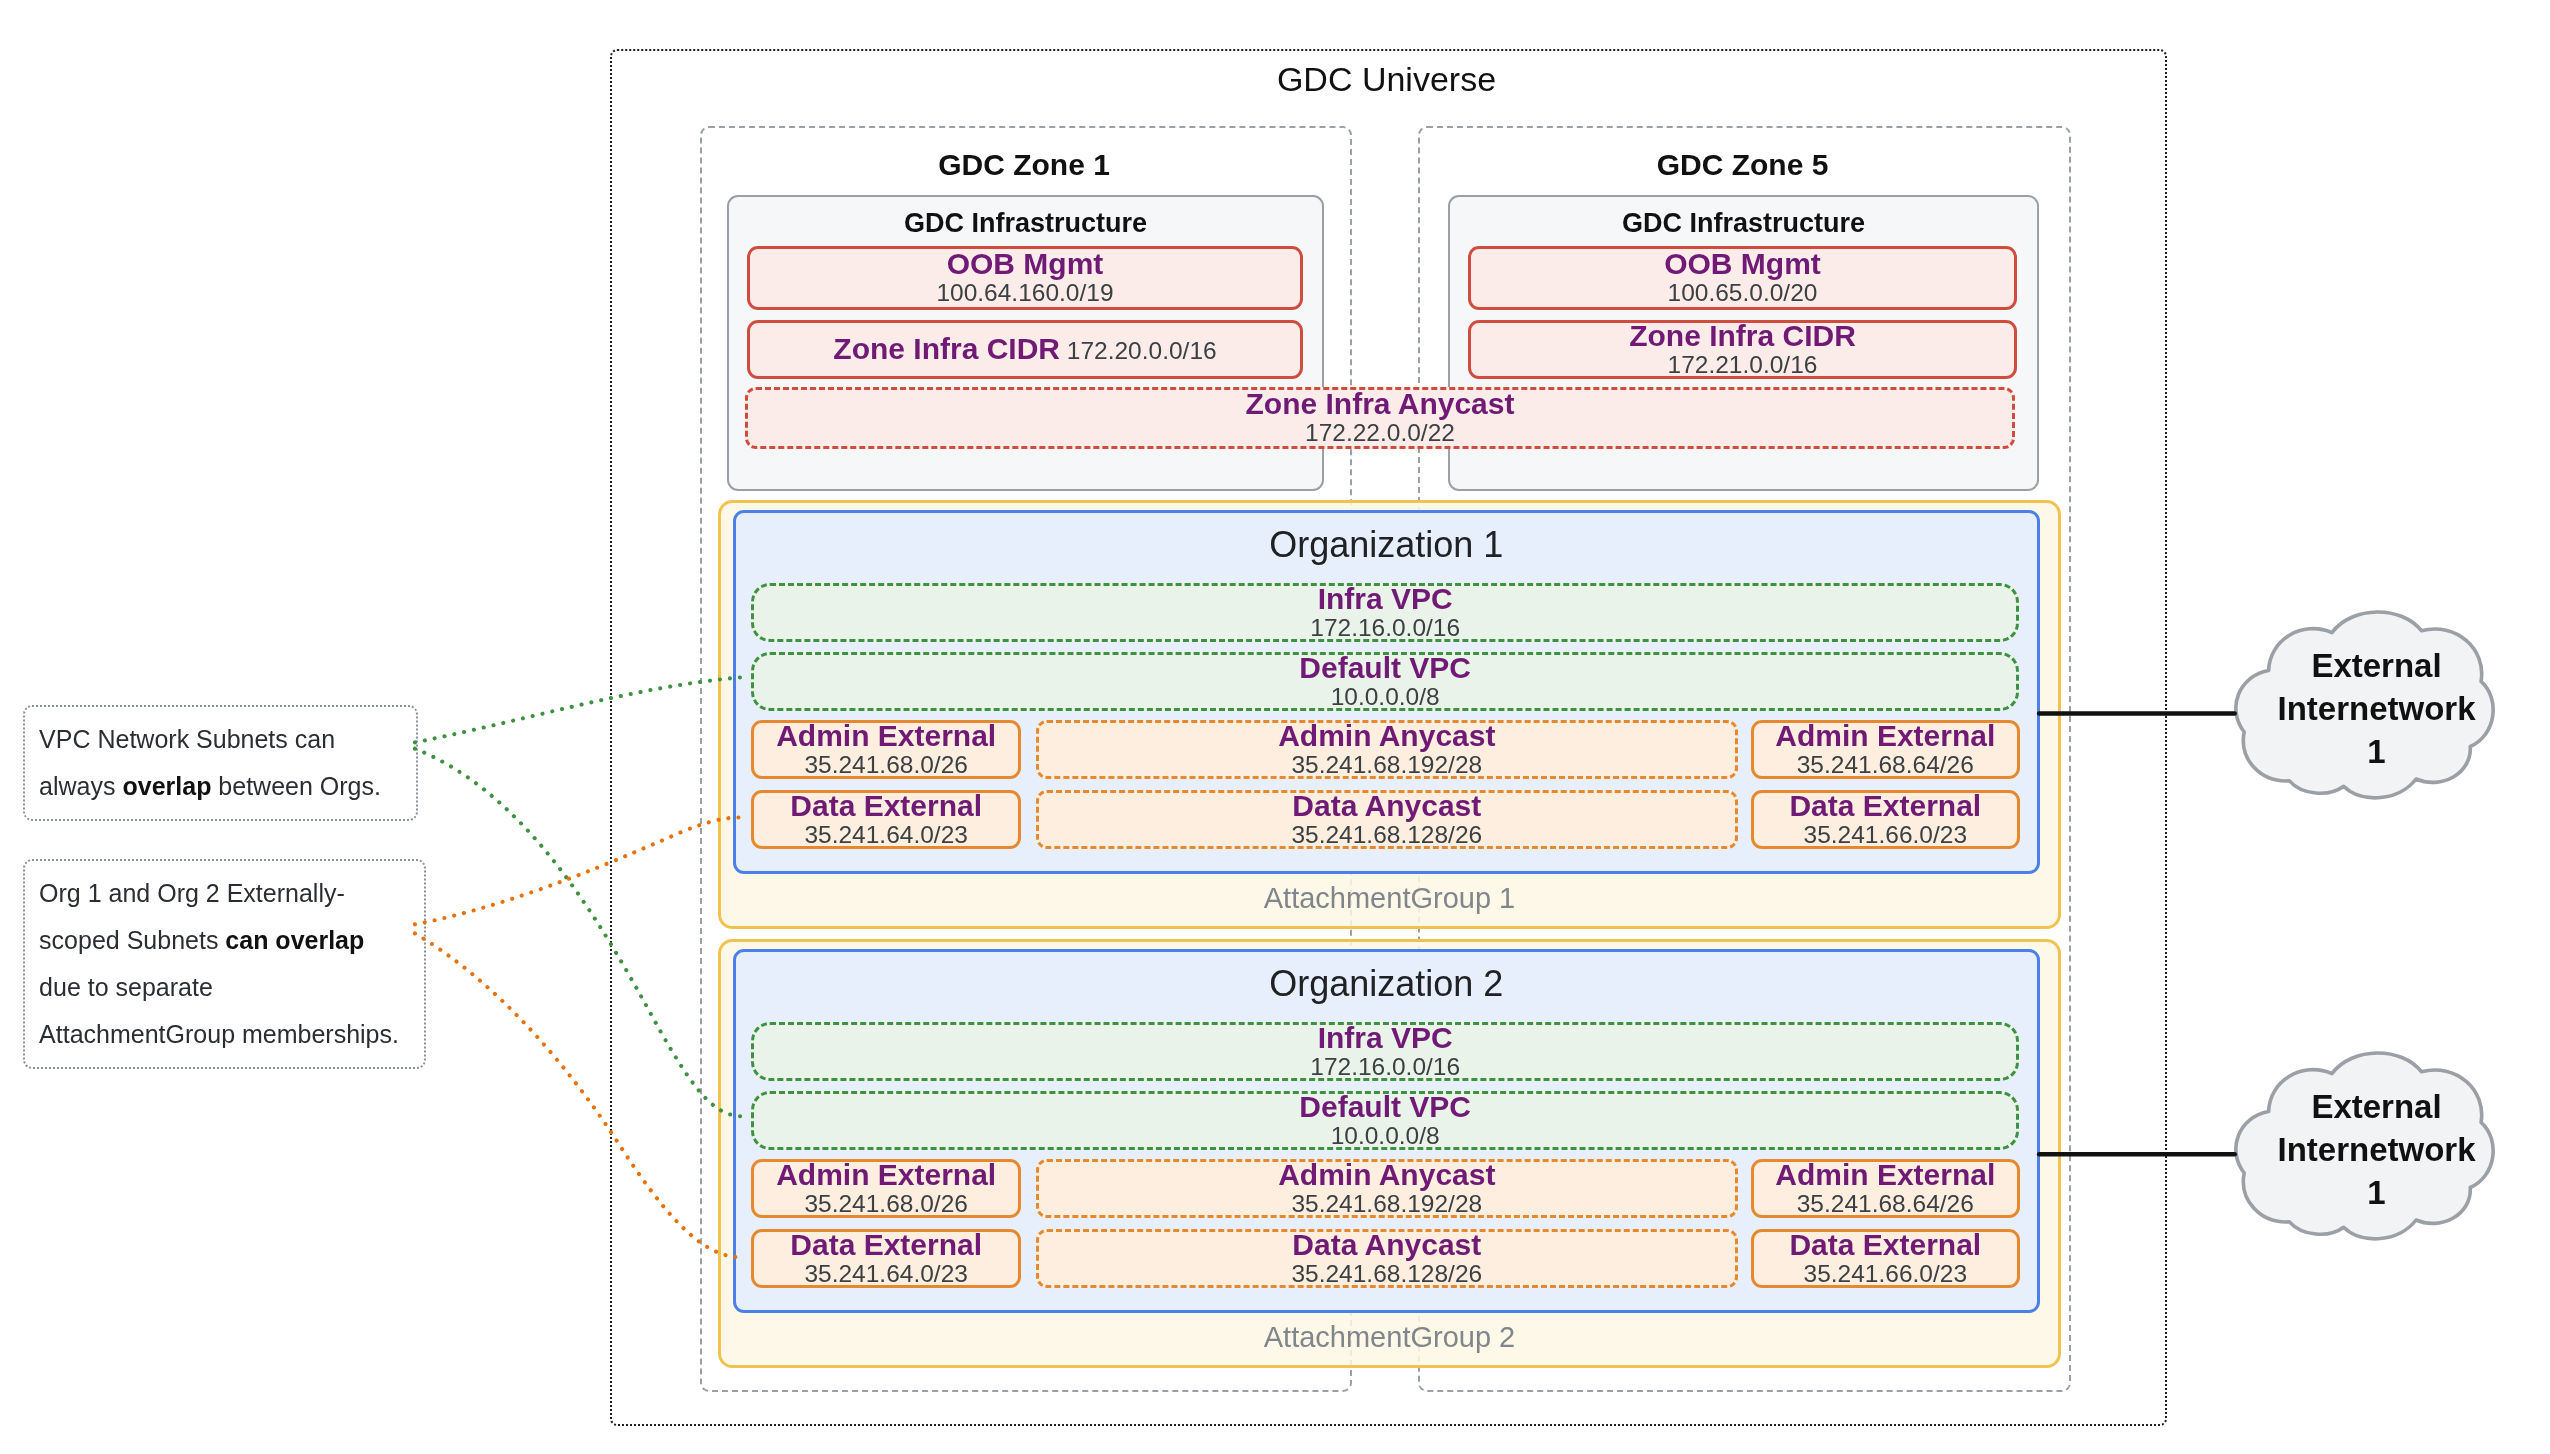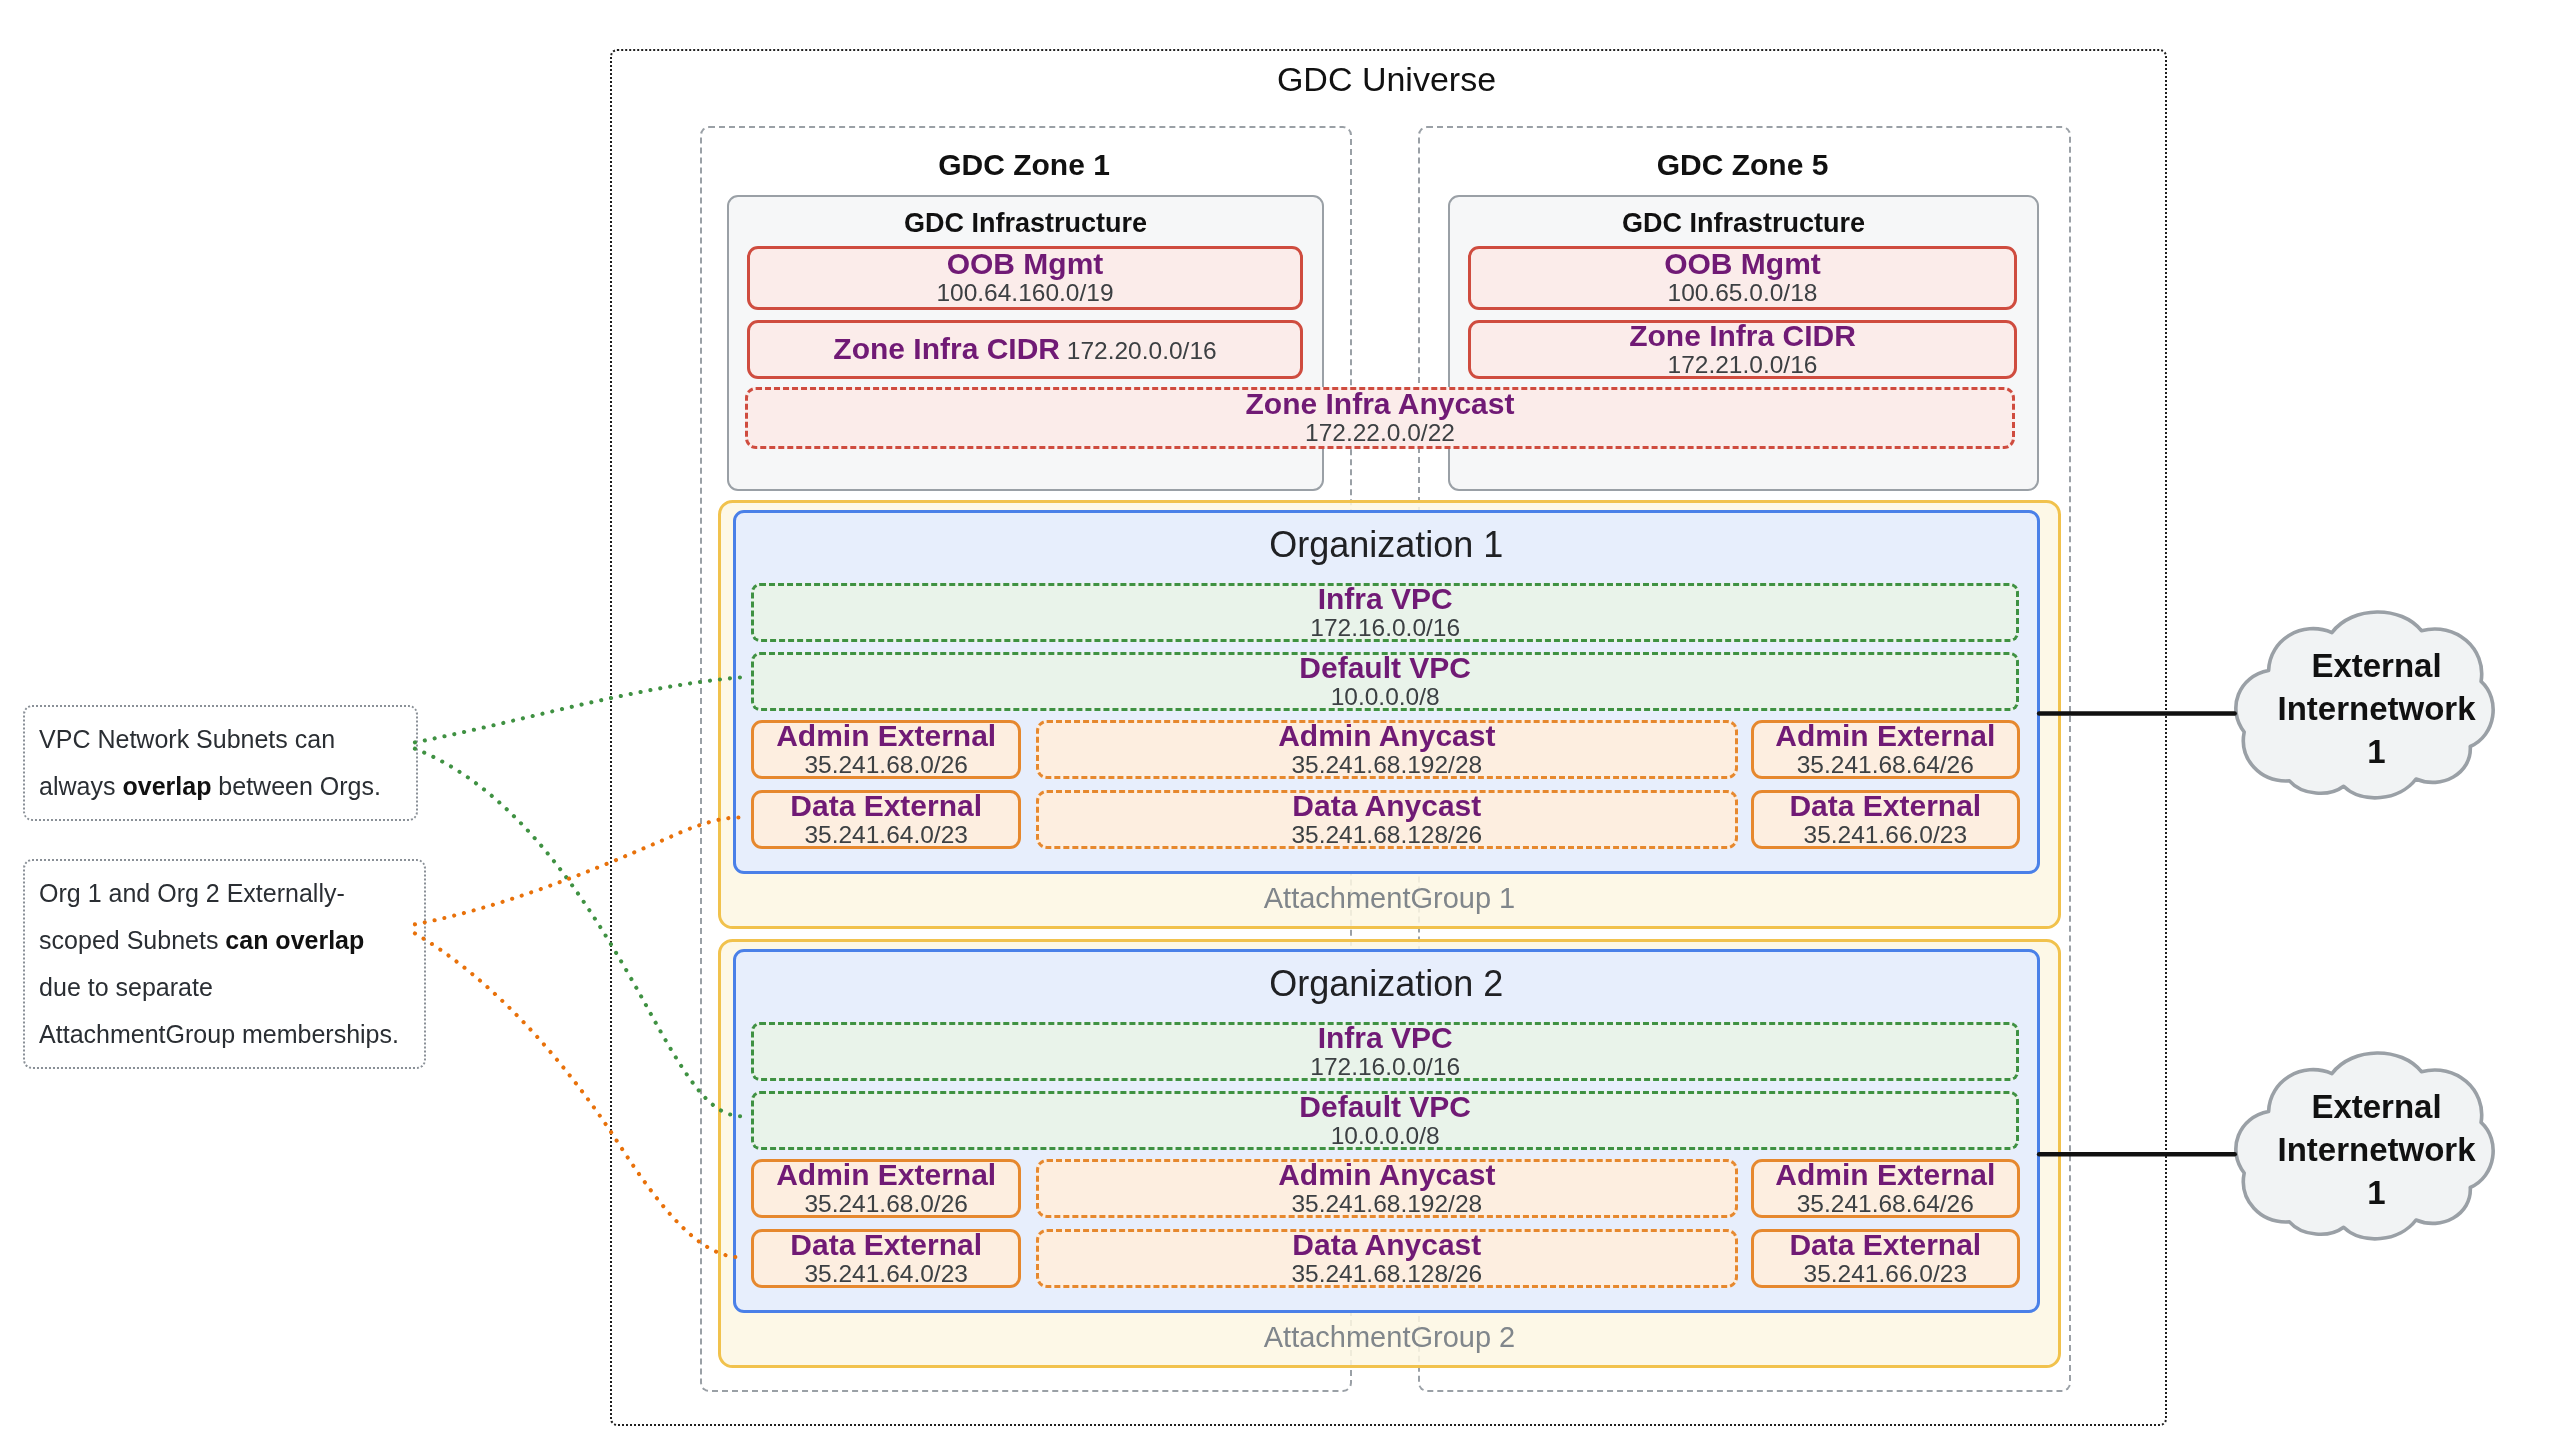--- a/index.html
+++ b/index.html
@@ -73,7 +73,7 @@
     <div class="abs infra-title">GDC Infrastructure</div>
     <div class="abs redbox" style="left:18px;top:49px;width:543px;height:58px;">
       <span class="boxlabel">OOB Mgmt</span>
-      <span class="boxvalue">100.65.0.0/18</span>
+      <span class="boxvalue">100.65.0.0/20</span>
     </div>
     <div class="abs redbox" style="left:18px;top:123px;width:543px;height:53px;">
       <span class="boxlabel">Zone Infra CIDR</span>

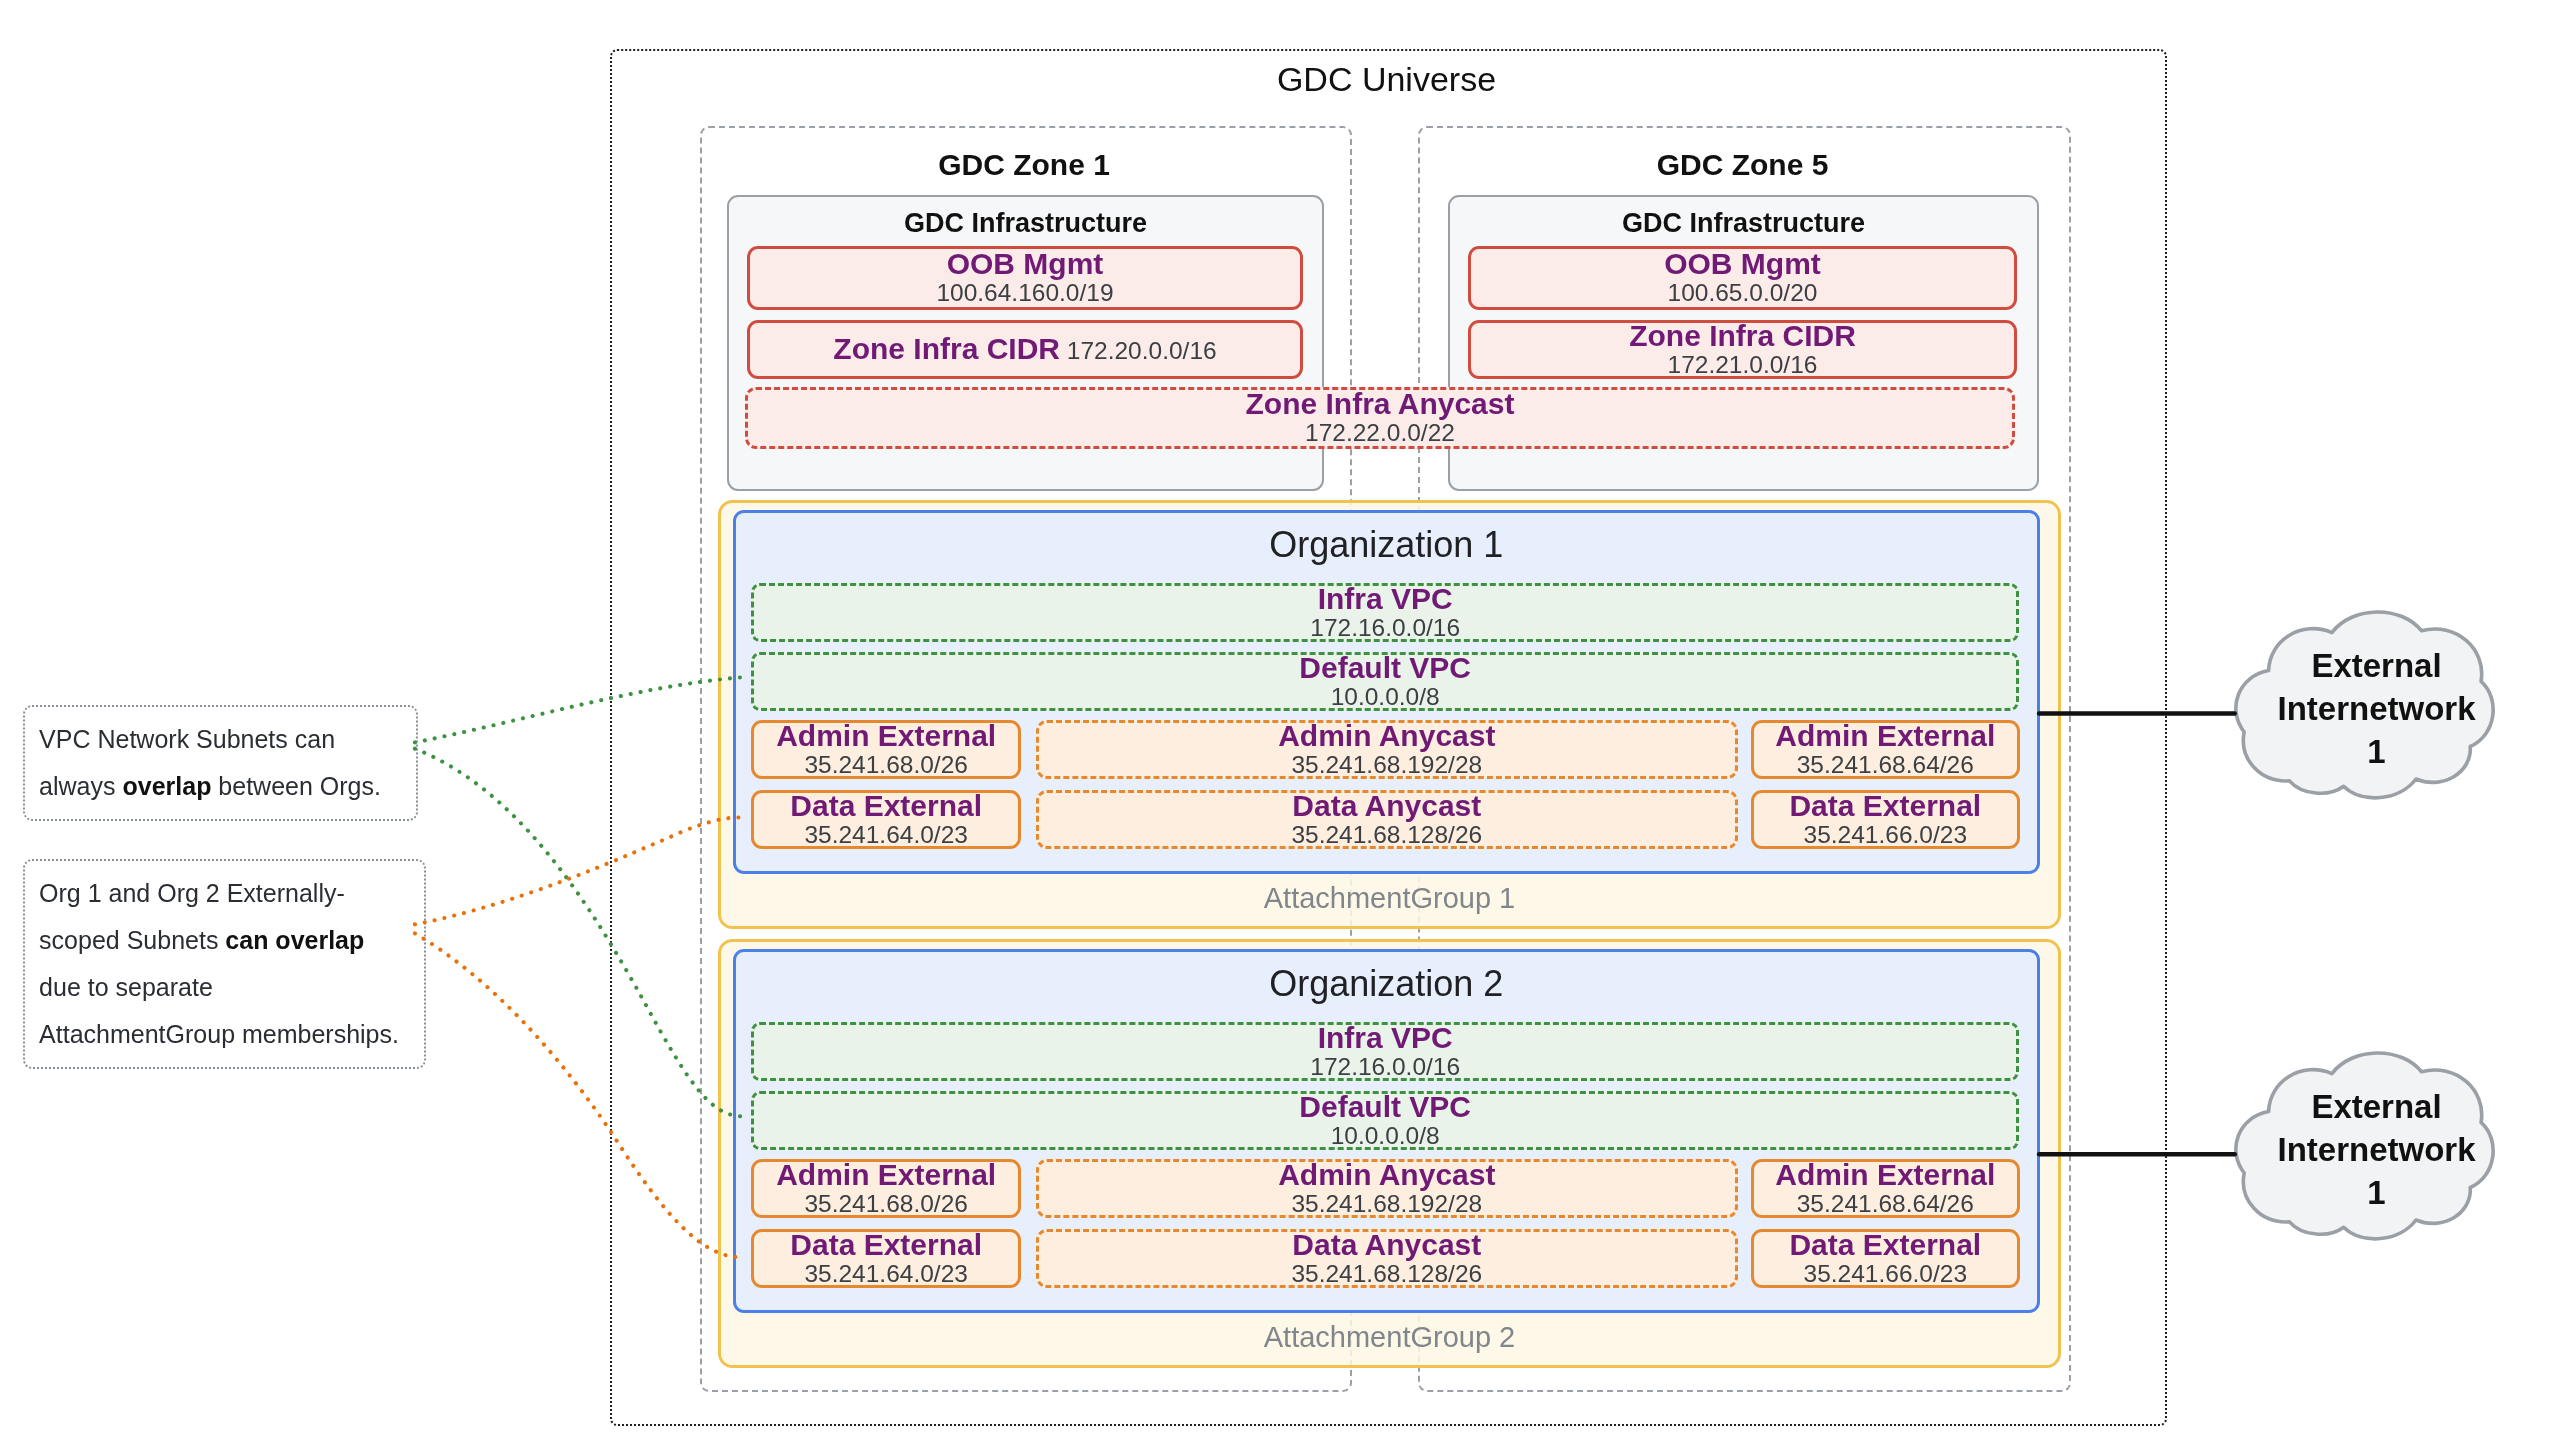--- a/index.html
+++ b/index.html
@@ -28,7 +28,7 @@
   .ag-label{left:0;right:0;bottom:11px;text-align:center;font-size:29px;color:#80868b;}
   .org{background:#e7eefc;border:3.6px solid #4a80e8;border-radius:11px;}
   .org-title{left:0;right:0;top:11px;text-align:center;font-size:36px;color:#202124;}
-  .greenbox{background:#e9f3ea;border:3.6px dashed #3f9142;border-radius:9px;
+  .greenbox{background:#e9f3ea;border:3.6px dashed #3f9142;border-radius:19px;
             display:flex;flex-direction:column;align-items:center;justify-content:center;line-height:29px;}
   .orangebox{background:#fdeee0;border:3.6px solid #e6882e;border-radius:11px;
              display:flex;flex-direction:column;align-items:center;justify-content:center;line-height:29px;}

